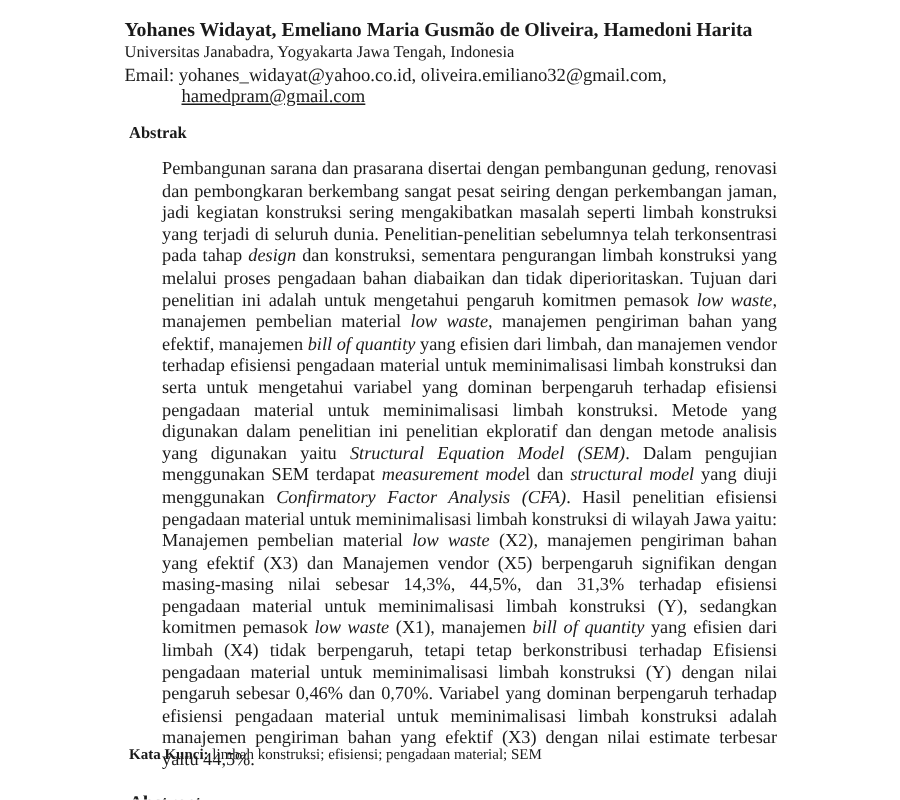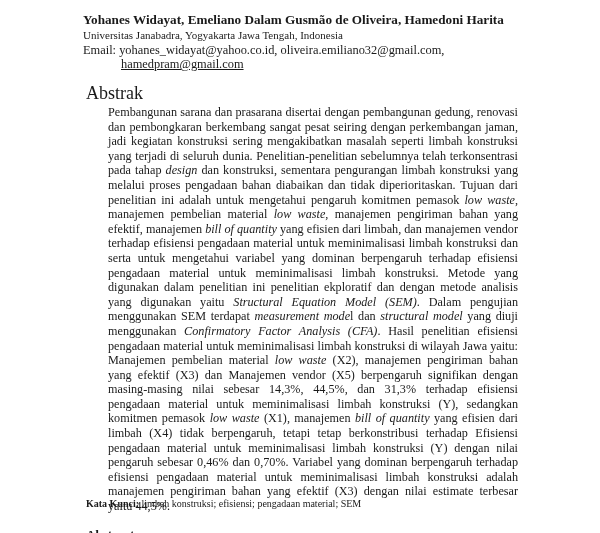--- a/index.html
+++ b/index.html
@@ -49,7 +49,7 @@
 
 <div class="topcut">━━━ ━━━━ ━━━━━━ ━━━━ ━━━━━━━━━ ━━━━━ ━━━━ ━━━━━━━━━ ━━━━━ ━━━━</div>
 
-<div class="authors">Yohanes Widayat, Emeliano Dalam Gusmão de Oliveira, Hamedoni Harita</div>
+<div class="authors">Yohanes Widayat, Emeliano Maria Gusmão de Oliveira, Hamedoni Harita</div>
 <div class="affil">Universitas Janabadra, Yogyakarta Jawa Tengah, Indonesia</div>
 <div class="email1">Email: yohanes_widayat@yahoo.co.id, oliveira.emiliano32@gmail.com,</div>
 <div class="email2">hamedpram@gmail.com</div>

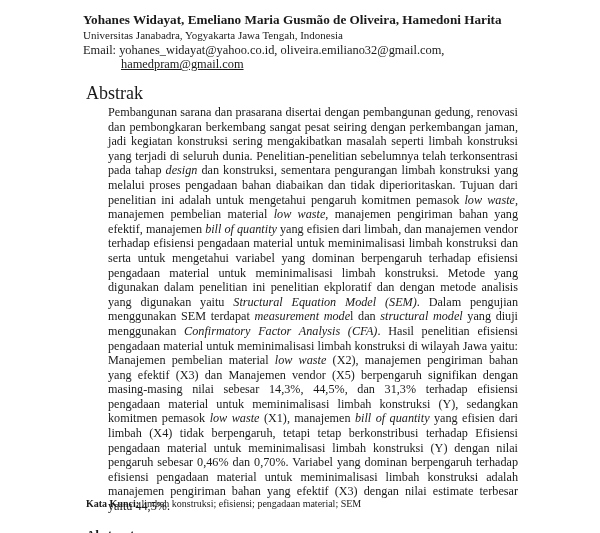--- a/index.html
+++ b/index.html
@@ -29,7 +29,7 @@
       position: absolute; left: 121px; top: 57px; font-size: 12.4px; white-space: nowrap; text-decoration: underline;
     }
     .abs-head {
-      position: absolute; left: 86px; top: 83px; font-weight: normal; font-size: 18px;
+      position: absolute; left: 86px; top: 83px; font-weight: bold; font-size: 11px;
     }
     .abs-body {
       position: absolute; left: 108px; top: 105px; width: 410px;

